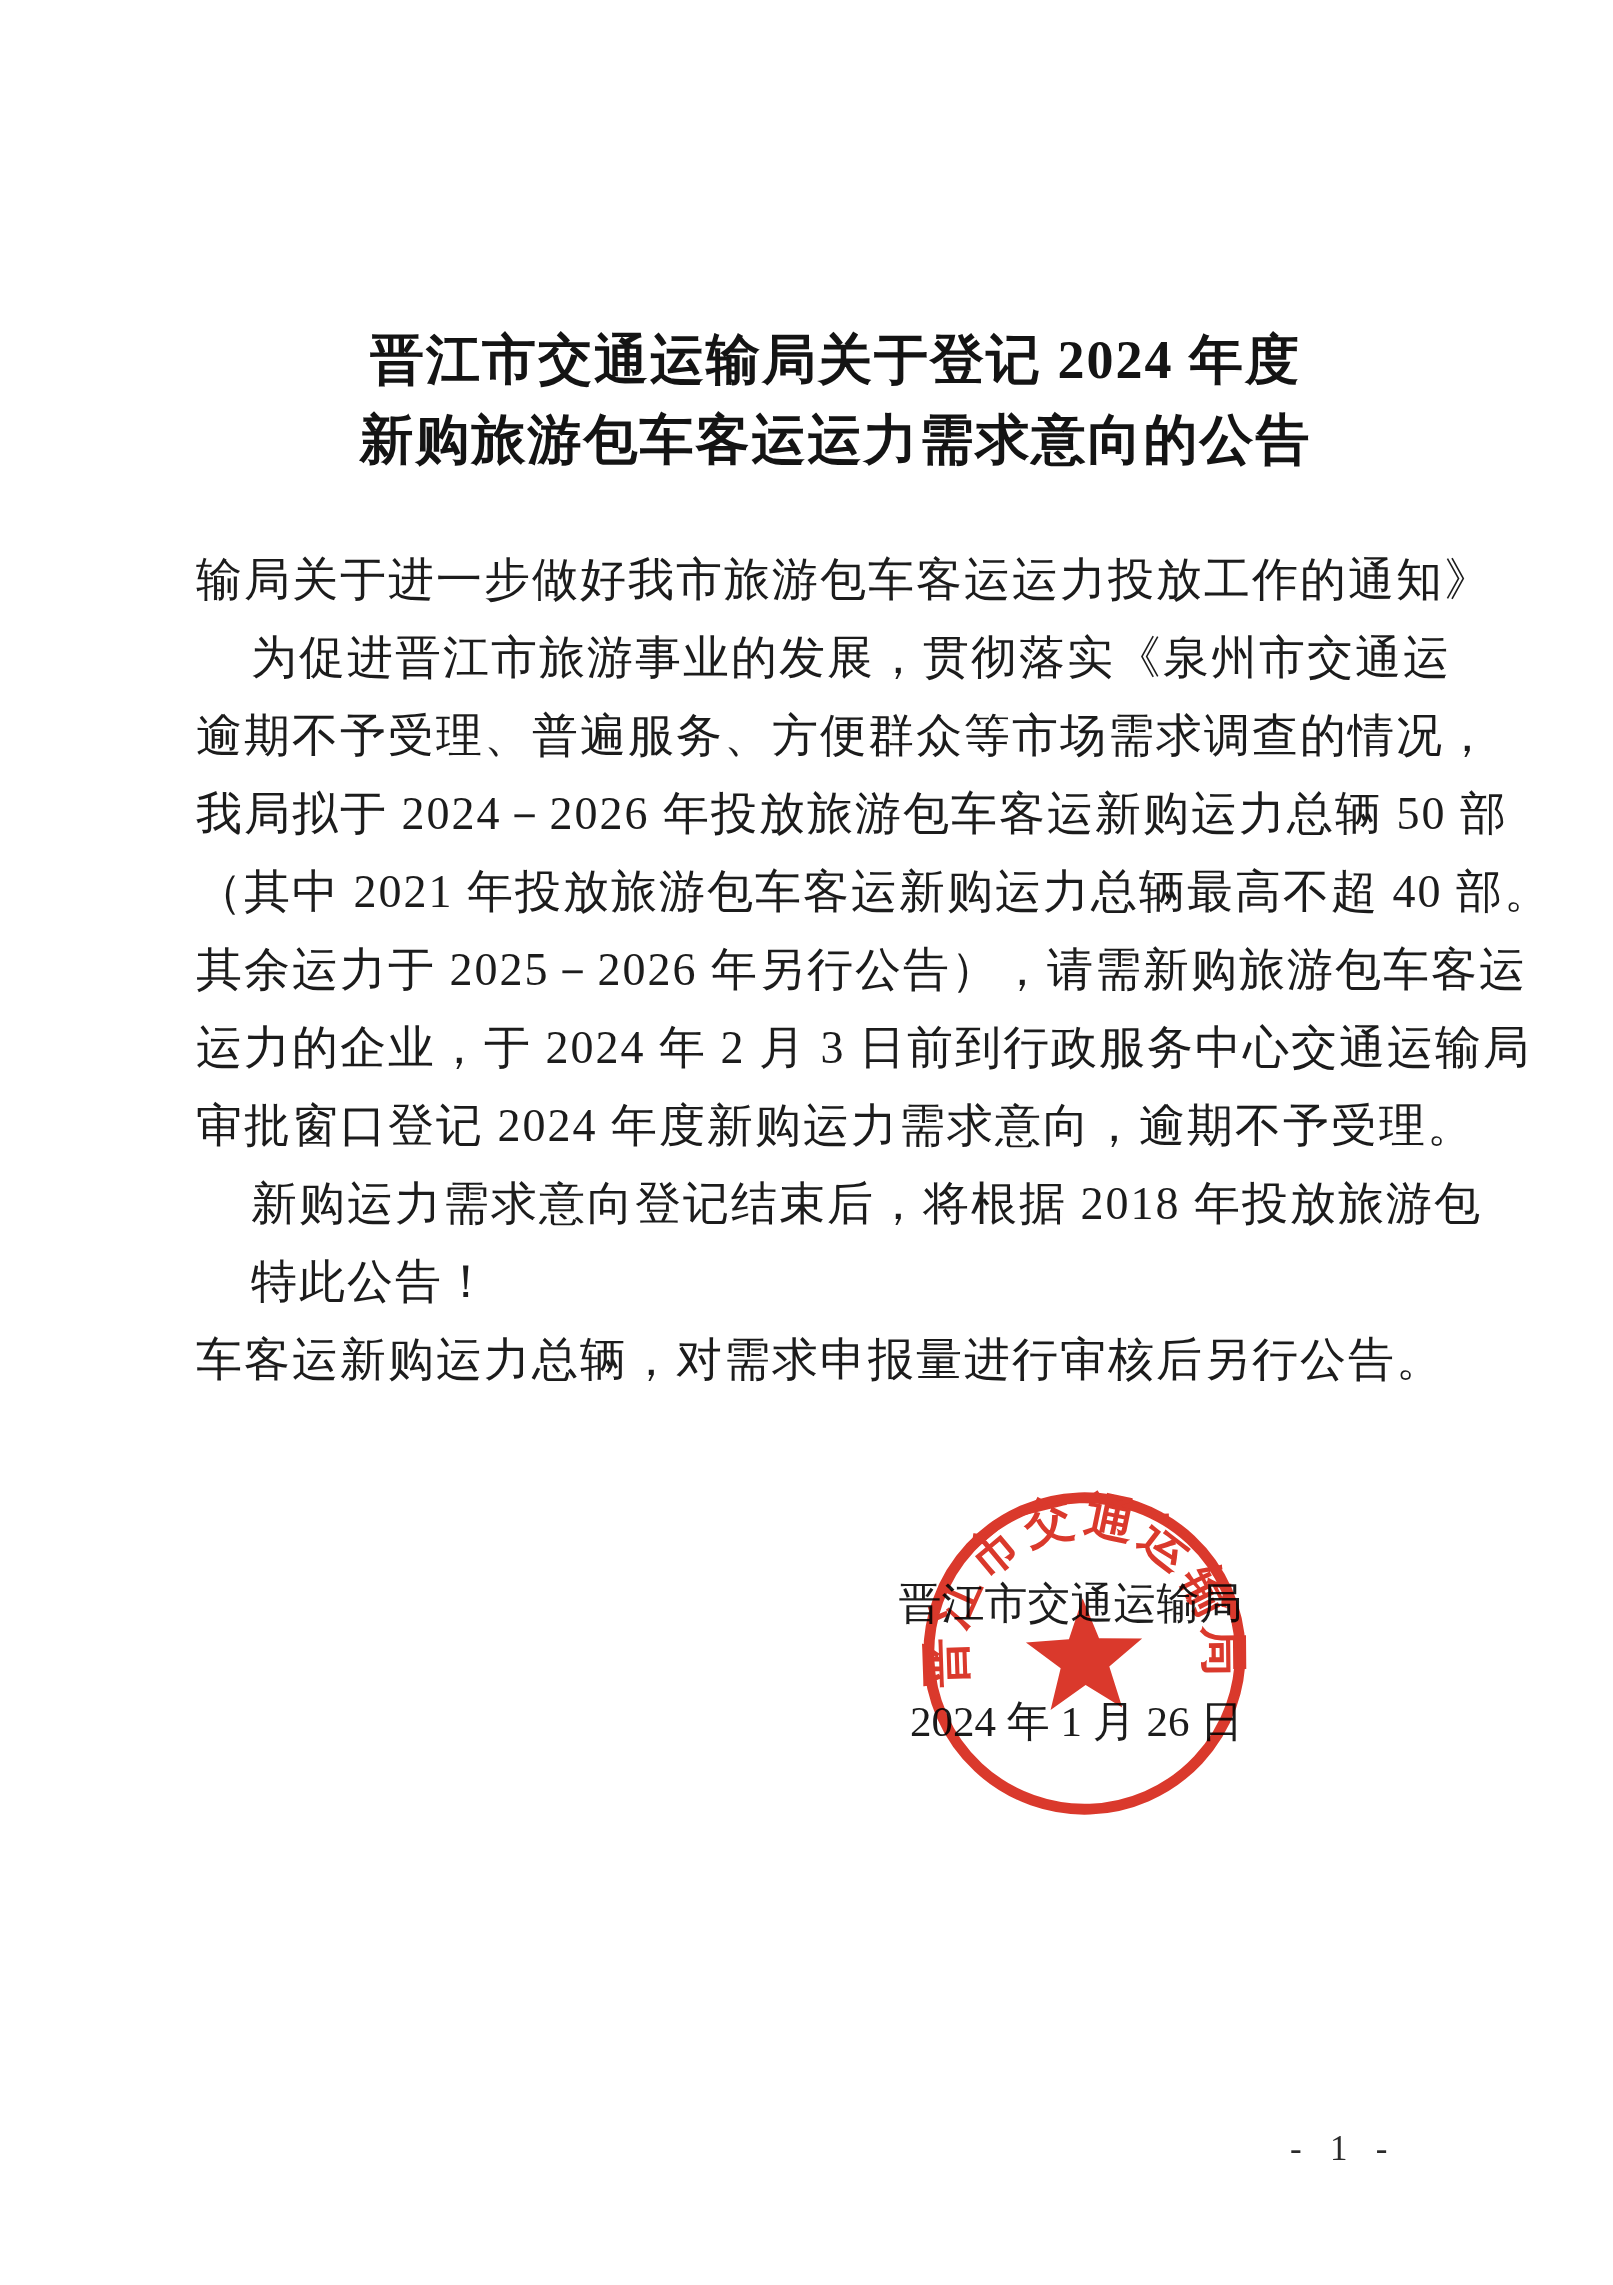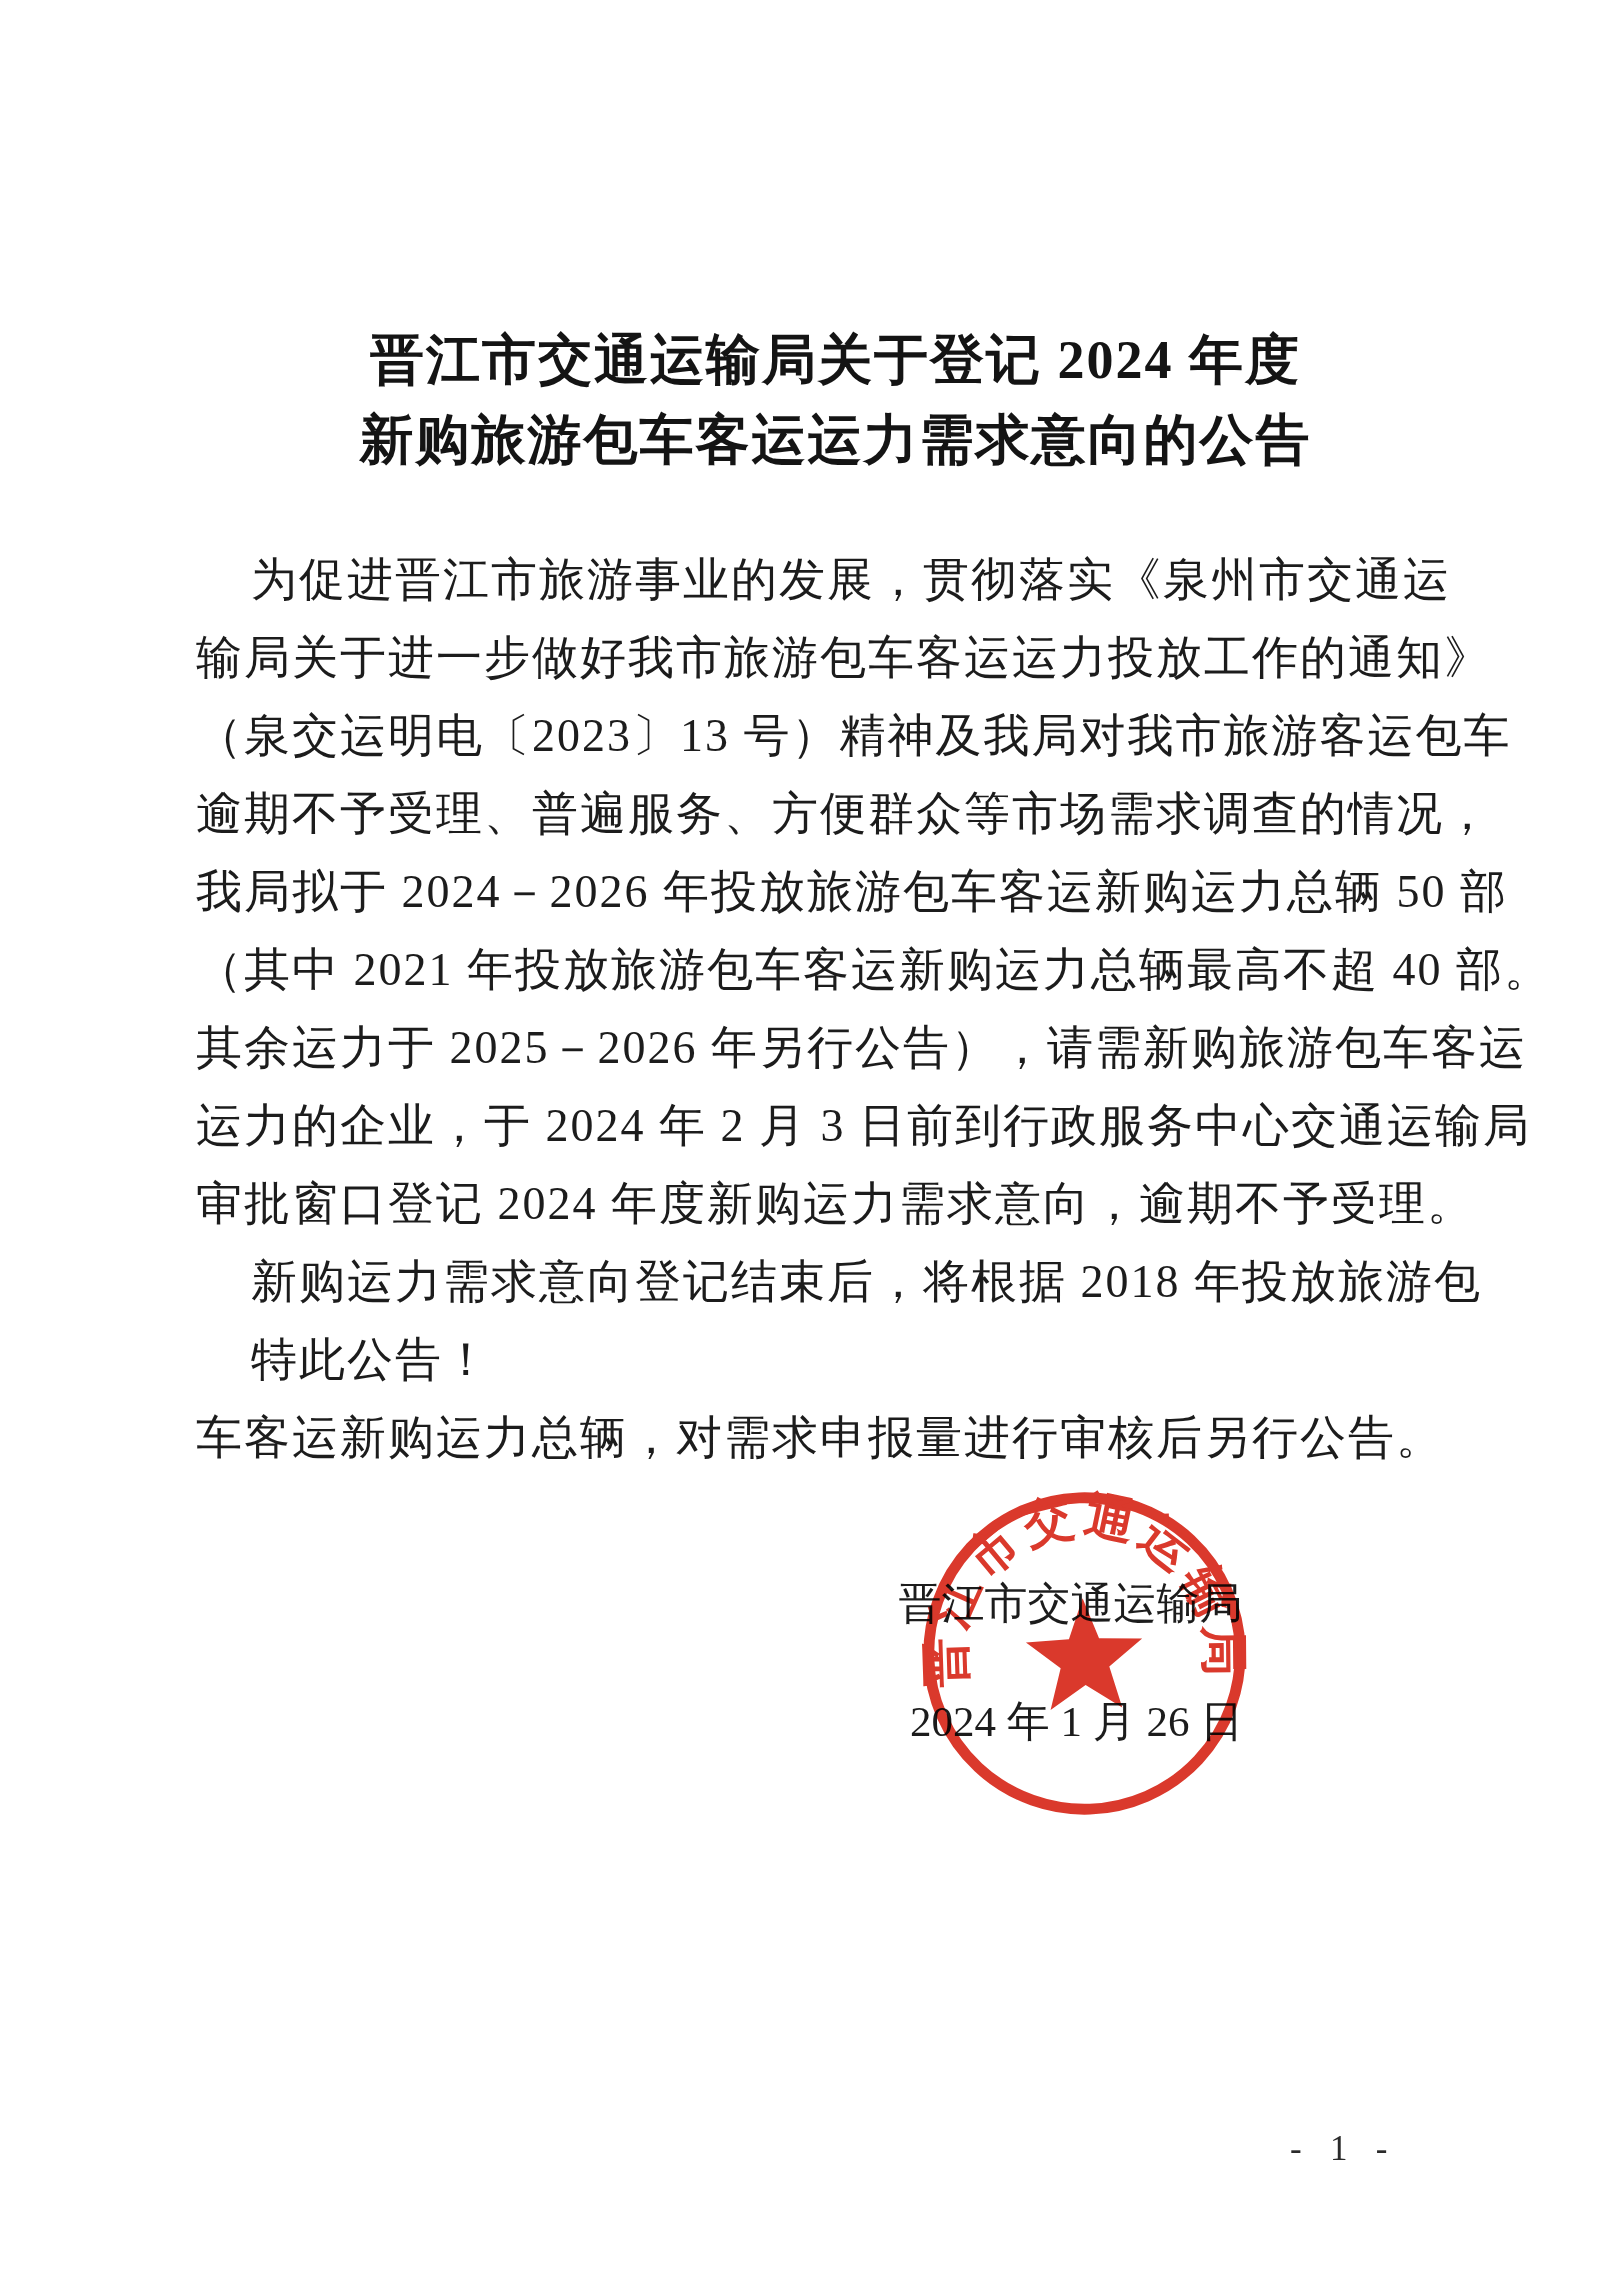--- a/index.html
+++ b/index.html
@@ -112,8 +112,8 @@
   <div class="doc-title l2">新购旅游包车客运运力需求意向的公告</div>
 
   <div class="body-block">
+    <div class="body-line">输局关于进一步做好我市旅游包车客运运力投放工作的通知》</div>
     <div class="body-line indent">为促进晋江市旅游事业的发展，贯彻落实《泉州市交通运</div>
-    <div class="body-line">输局关于进一步做好我市旅游包车客运运力投放工作的通知》</div>
     <div class="body-line">（泉交运明电〔2023〕13 号）精神及我局对我市旅游客运包车</div>
     <div class="body-line">逾期不予受理、普遍服务、方便群众等市场需求调查的情况，</div>
     <div class="body-line">我局拟于 2024－2026 年投放旅游包车客运新购运力总辆 50 部</div>

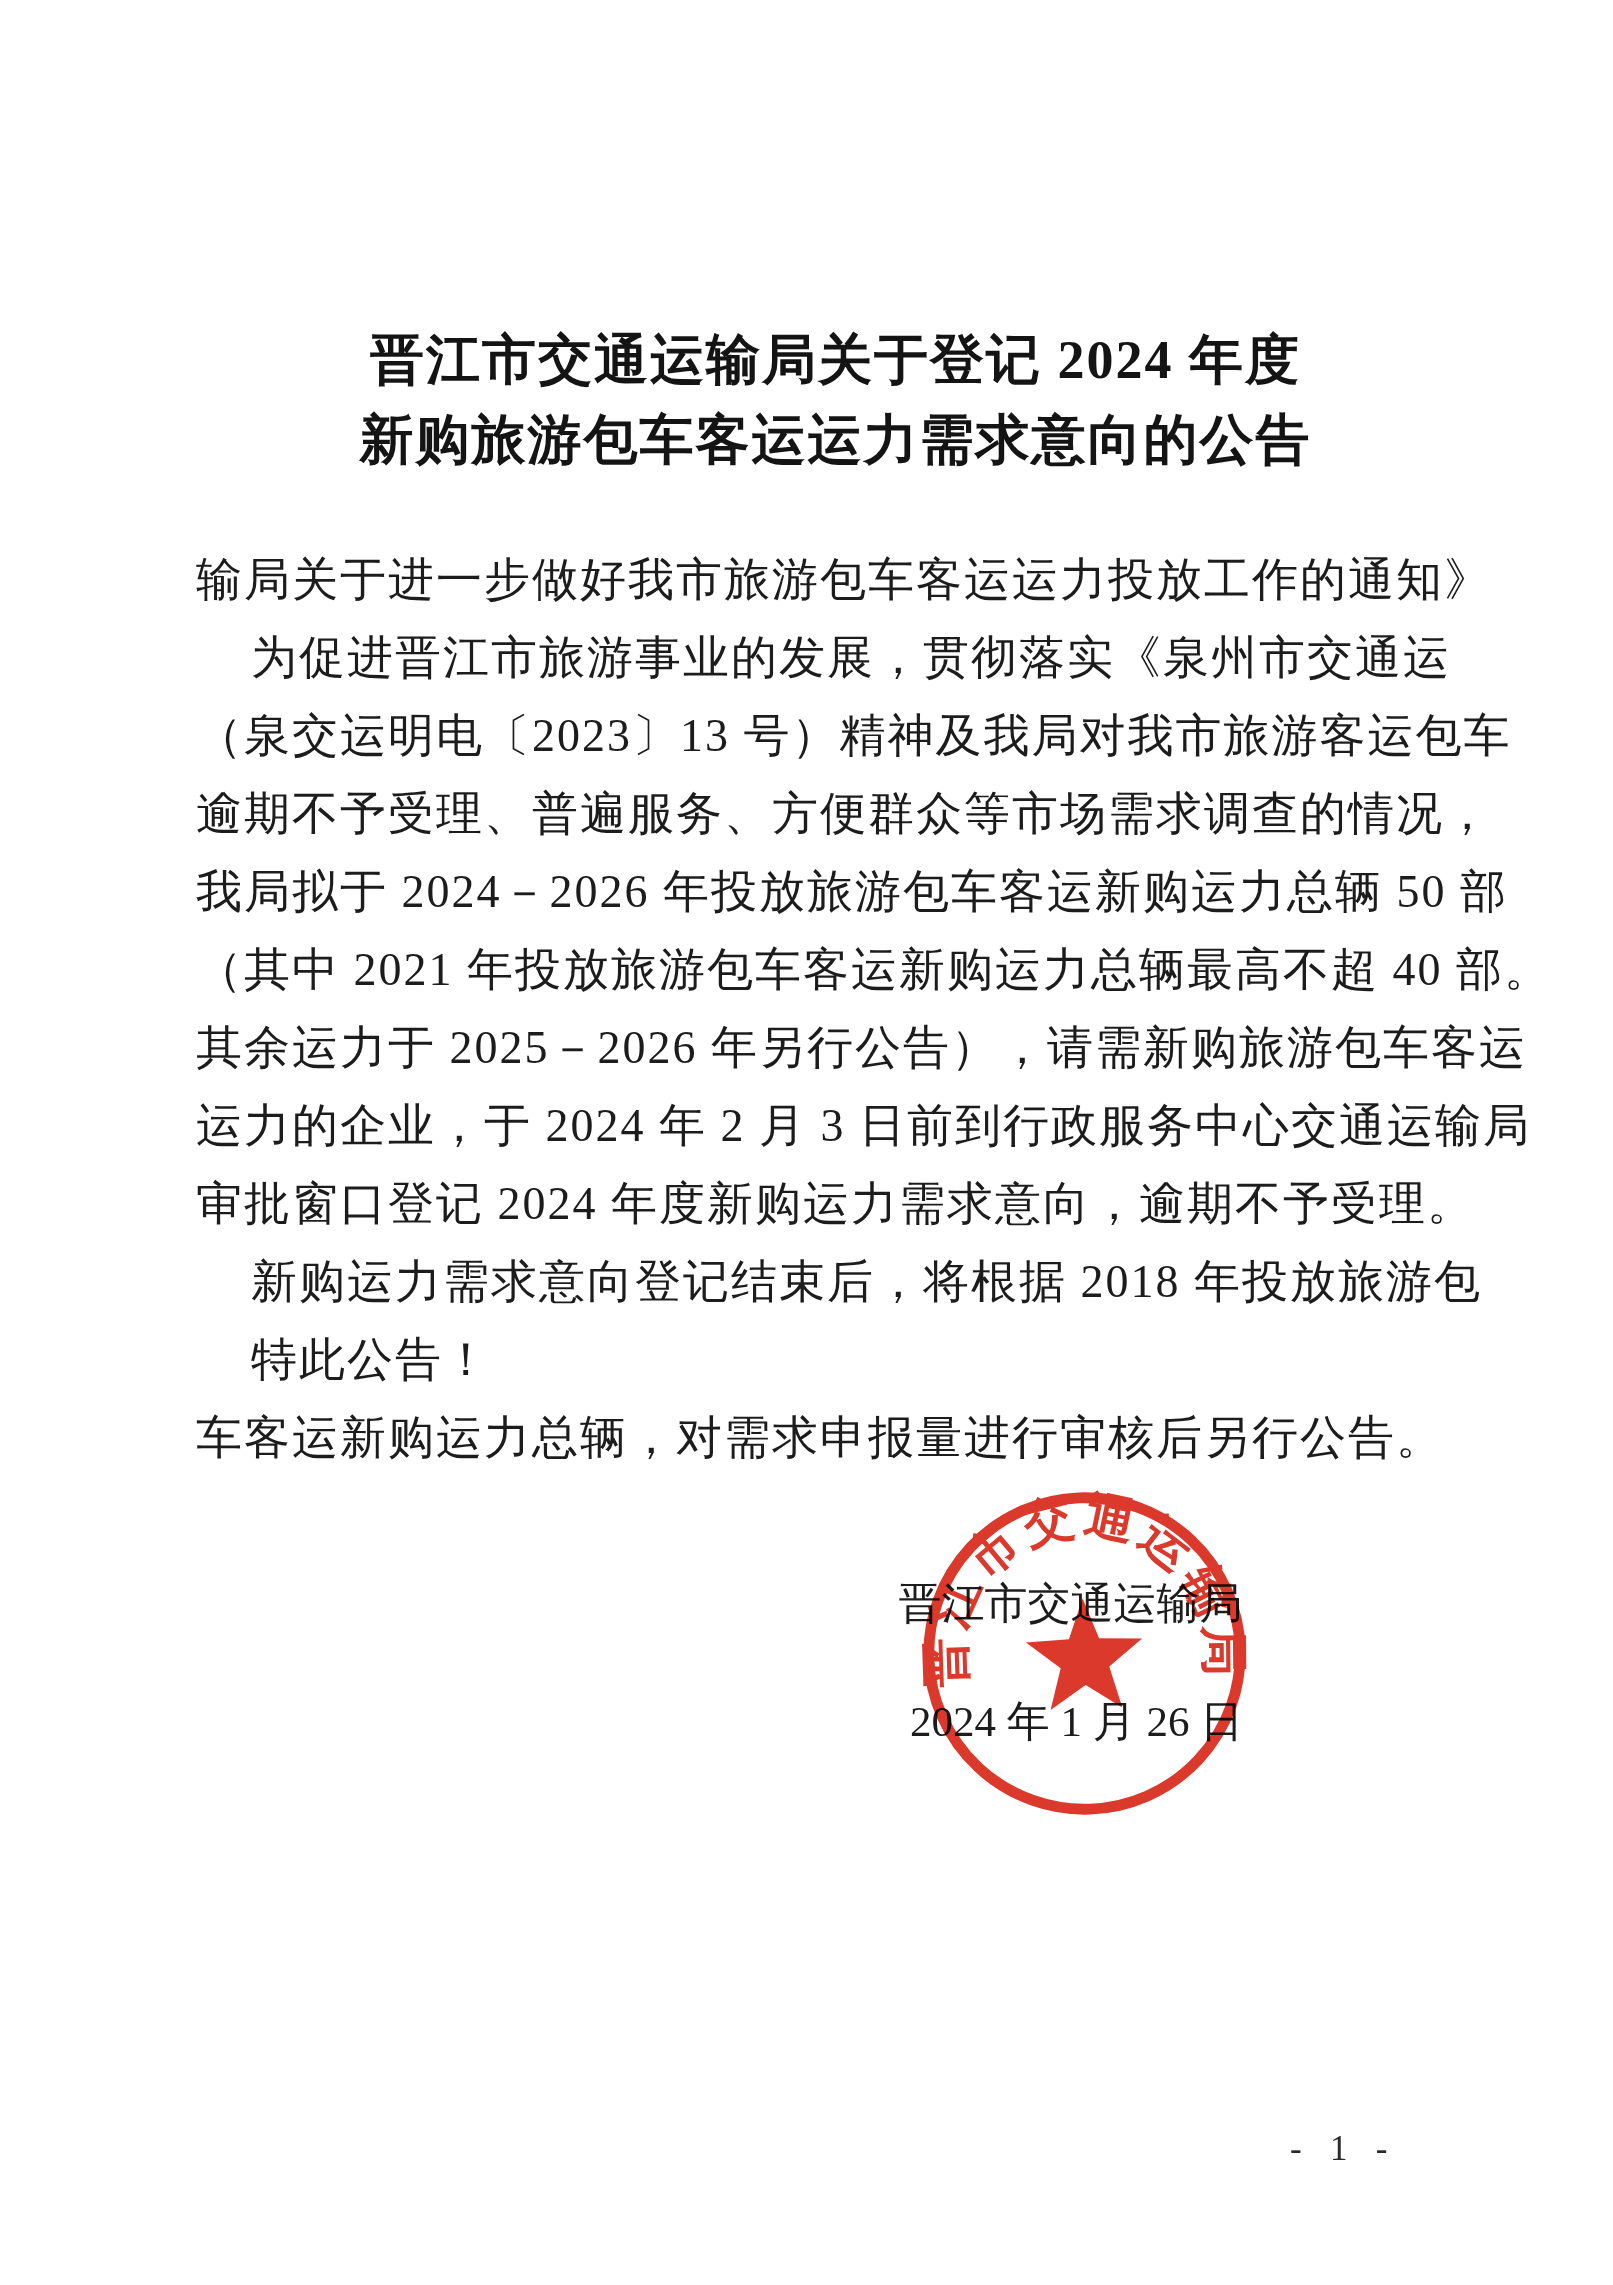--- a/index.html
+++ b/index.html
@@ -114,7 +114,6 @@
   <div class="body-block">
     <div class="body-line">输局关于进一步做好我市旅游包车客运运力投放工作的通知》</div>
     <div class="body-line indent">为促进晋江市旅游事业的发展，贯彻落实《泉州市交通运</div>
-    <div class="body-line">（泉交运明电〔2023〕13 号）精神及我局对我市旅游客运包车</div>
     <div class="body-line">逾期不予受理、普遍服务、方便群众等市场需求调查的情况，</div>
     <div class="body-line">我局拟于 2024－2026 年投放旅游包车客运新购运力总辆 50 部</div>
     <div class="body-line">（其中 2021 年投放旅游包车客运新购运力总辆最高不超 40 部。</div>

